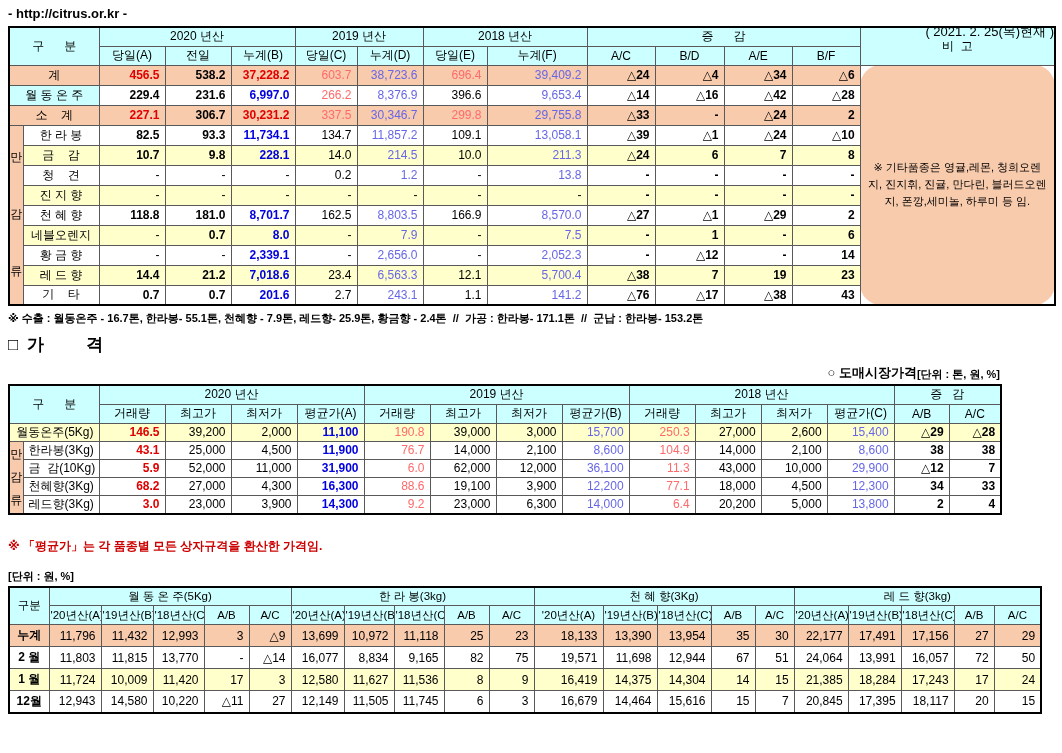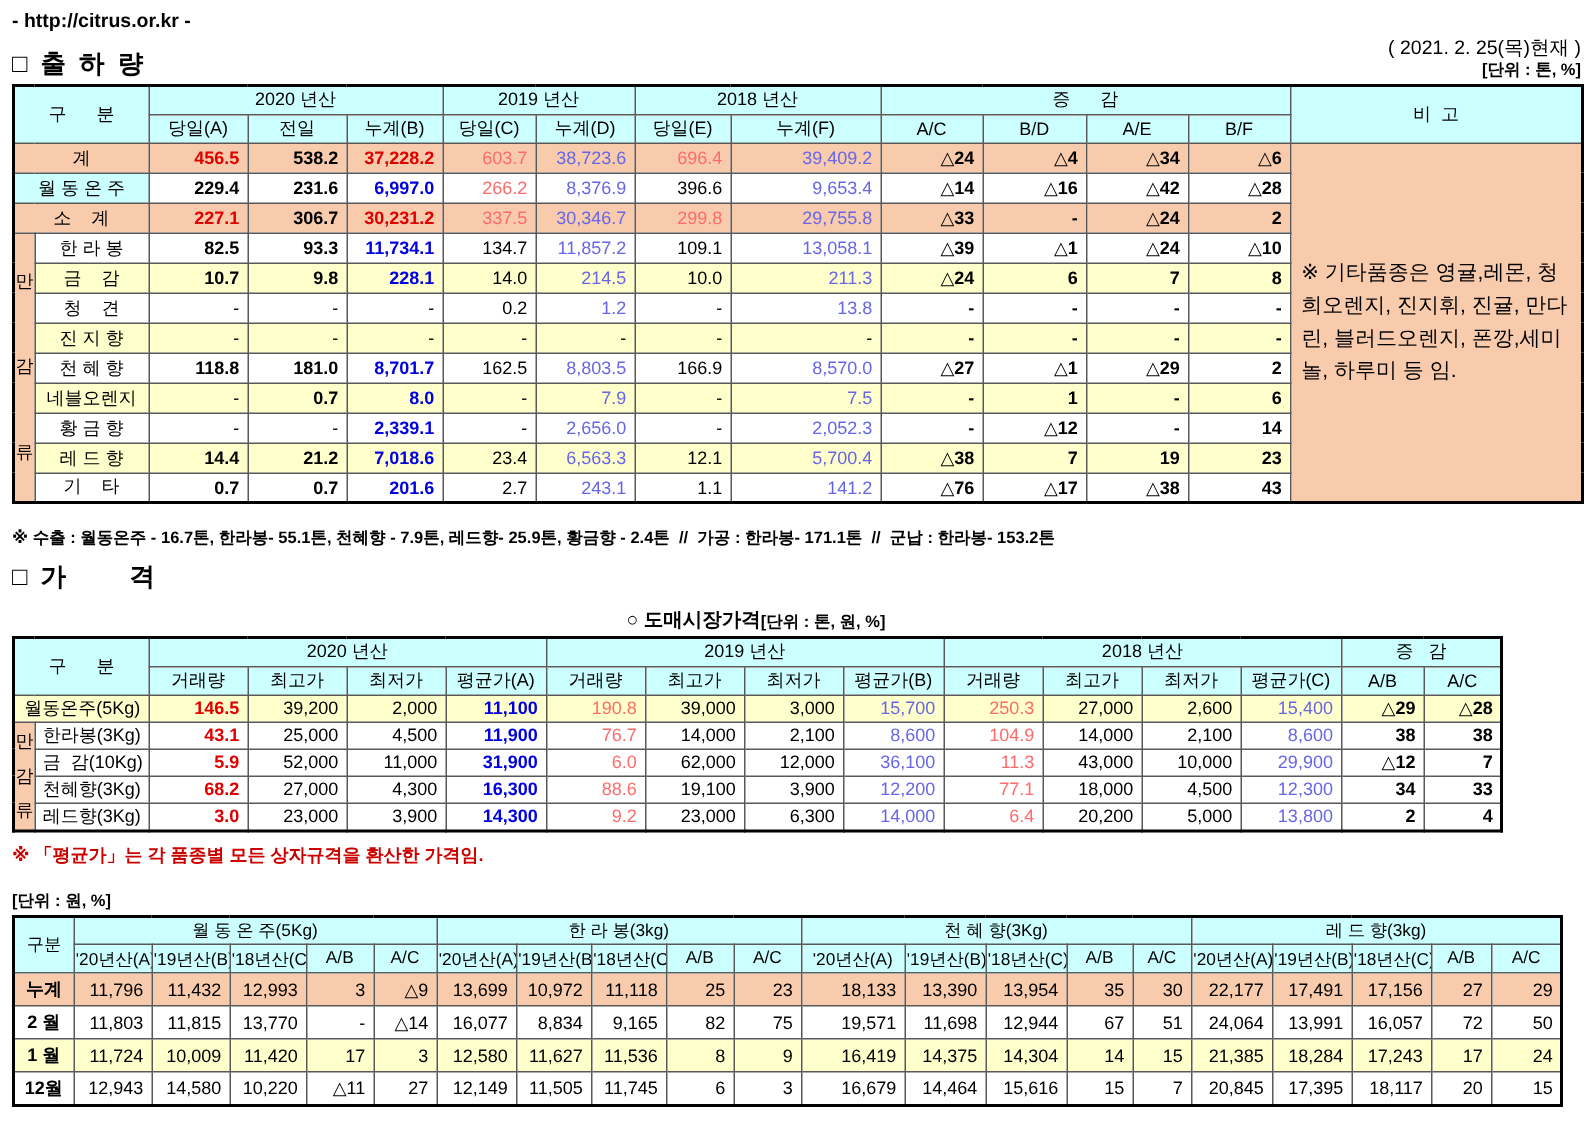--- a/index.html
+++ b/index.html
@@ -58,10 +58,6 @@
   </div>
 
   <section>
-    <div class="sec-head" style="width:1046px">
-      <span class="sec-title">□ 출 하 량</span>
-      <span class="unit">[단위 : 톤, %]</span>
-    </div>
     <table id="t1" class="rpt" style="width: 1046px;">
         <colgroup>
           <col style="width: 14px;">

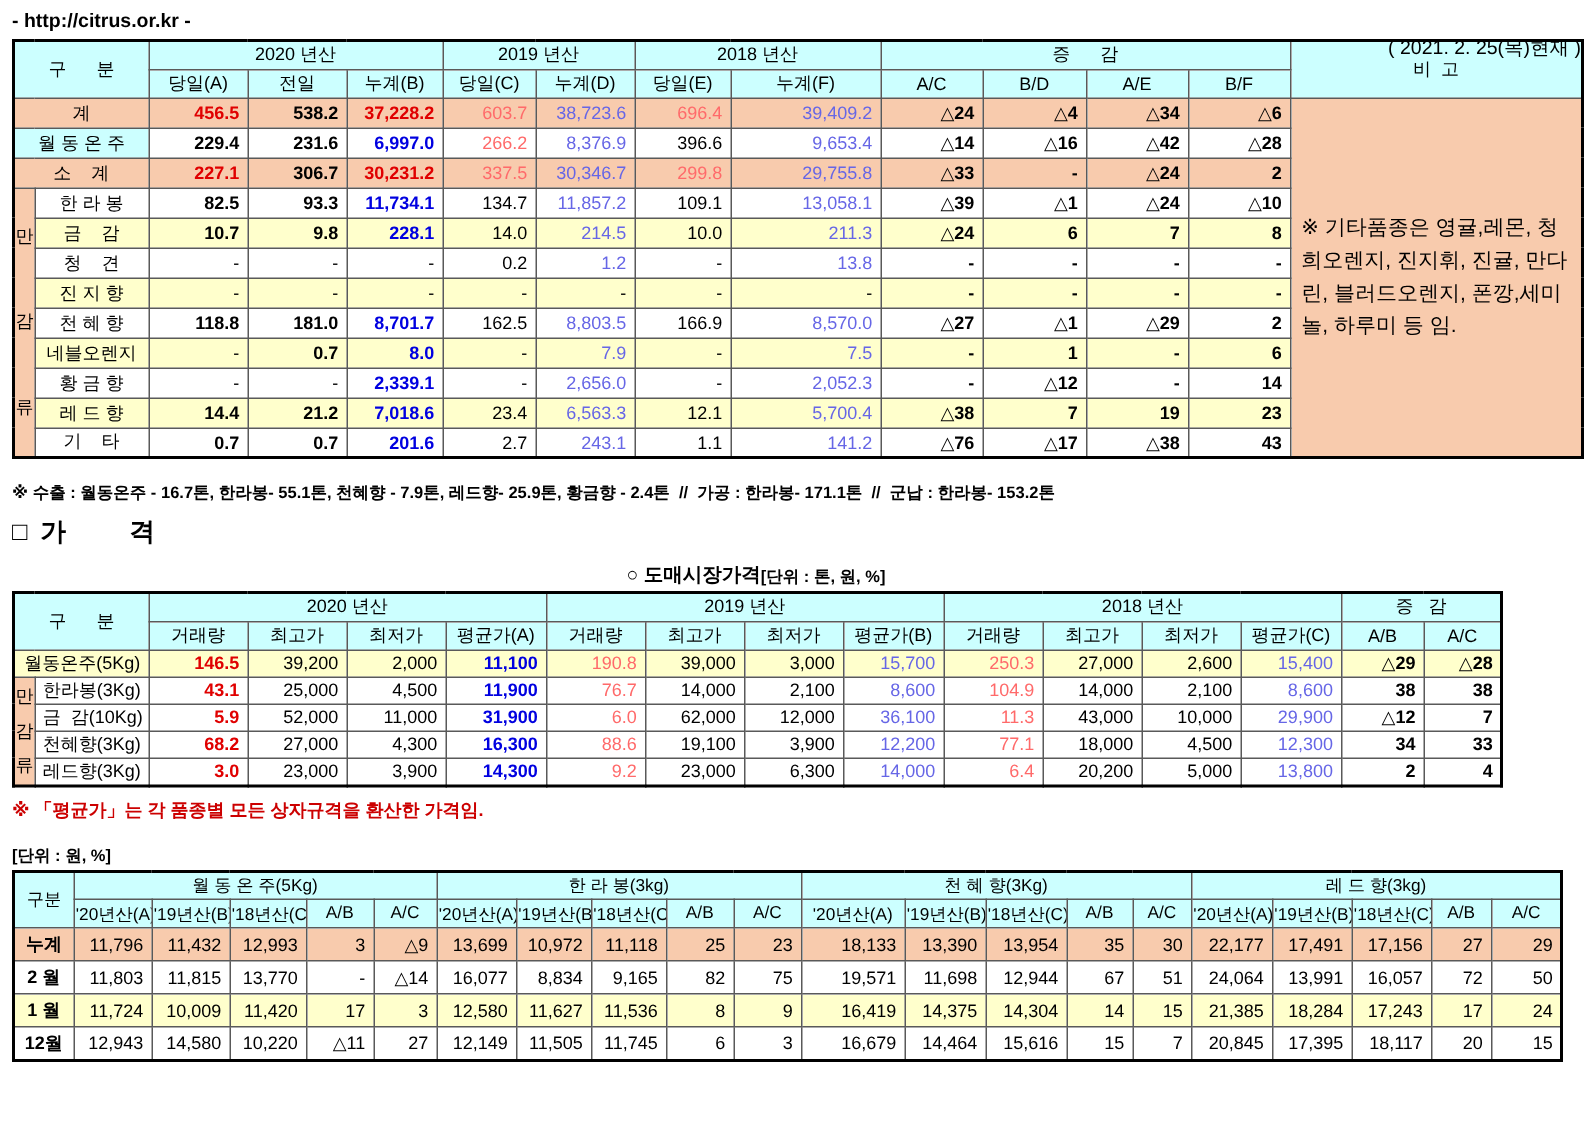--- a/index.html
+++ b/index.html
@@ -34,7 +34,7 @@
   td.peach{background:var(--total_row_bg);}
   td.cyan{background:var(--header_bg);}
   td.green{background:var(--onju_label_bg);text-align:right;}
-  td.remark{background:#fff;text-align:left;white-space:normal;font-size:14px;line-height:1.55;vertical-align:middle;padding:0 7px;}
+  td.remark{background:#fff;text-align:center;white-space:normal;font-size:11px;line-height:1.55;vertical-align:middle;padding:0 7px;border-radius:21px;}
   td.grp{line-height:57px;padding:0;}
   #t2 td.grp{line-height:23px;}
   .tl{border-left:2px solid #000;}

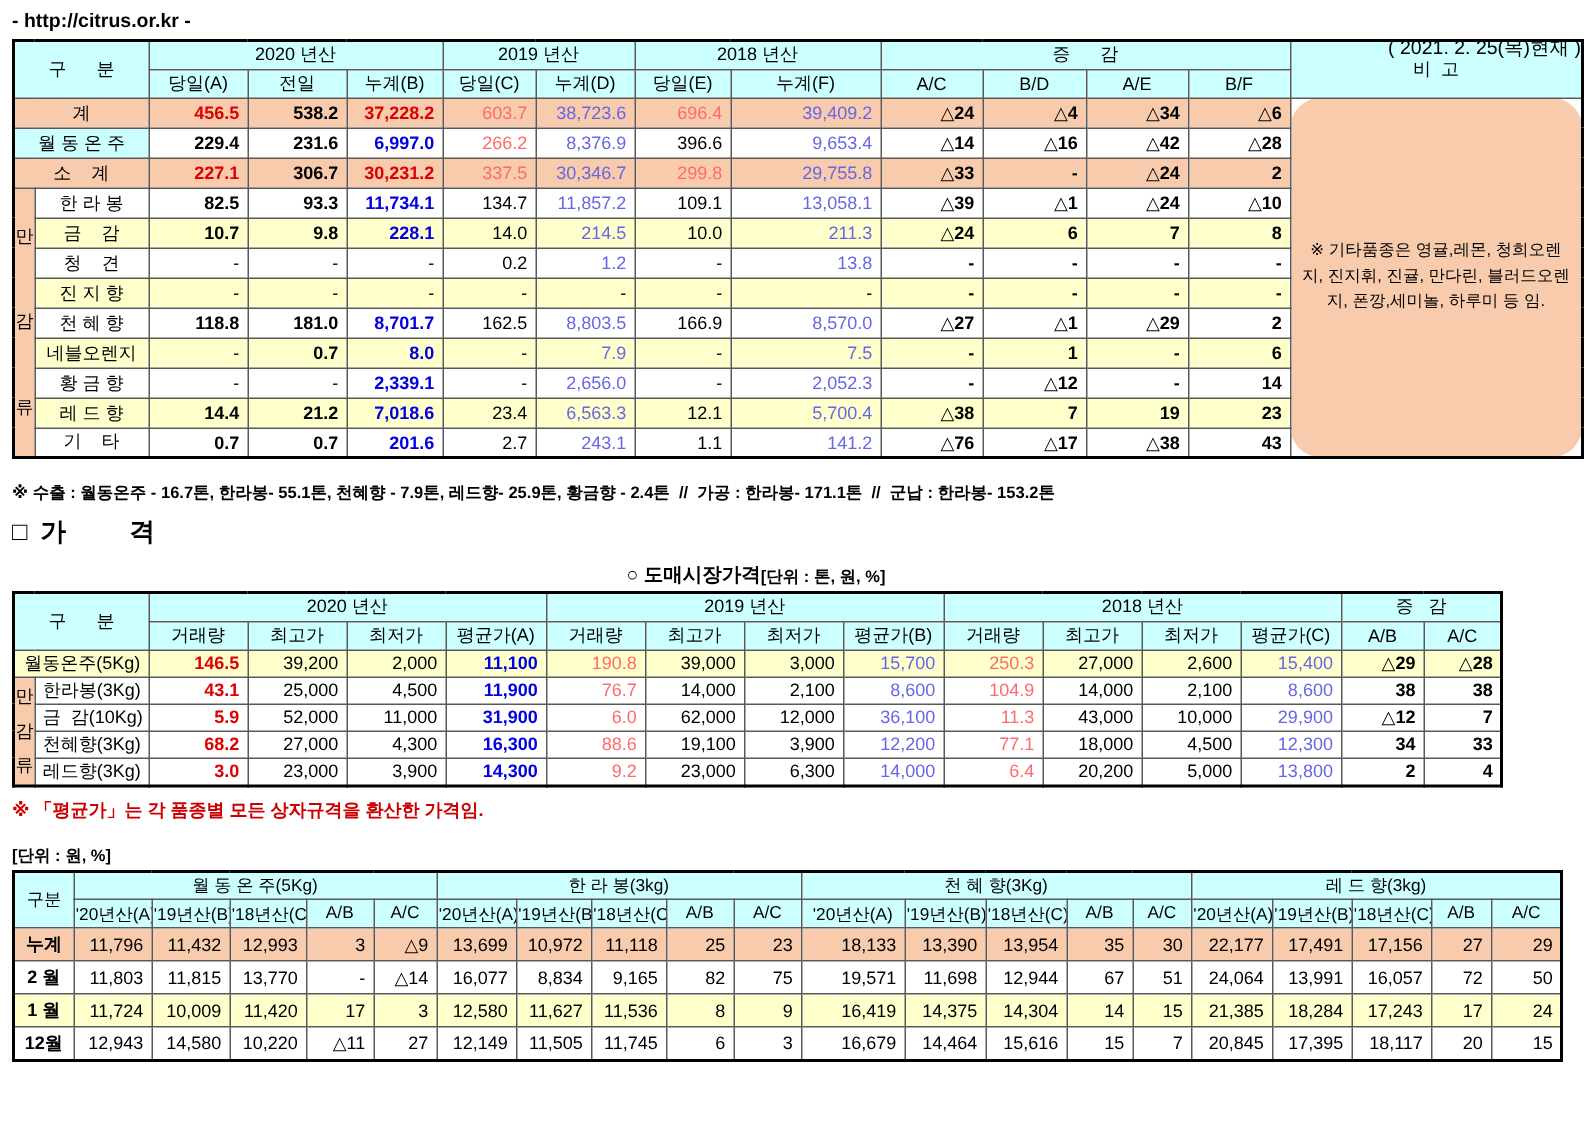--- a/index.html
+++ b/index.html
@@ -45,7 +45,7 @@
   .bb{color:var(--value_blue);font-weight:bold;}
   .bl{color:var(--value_blue_light);}
   #t3 td.lab{font-weight:bold;margin-top:33px;}
-  .footnote{font-size:11px;font-weight:bold;margin-top:15px;white-space:pre;}
+  .footnote{font-size:11px;font-weight:bold;margin-top:5px;white-space:pre;}
   .fn-red{color:var(--footnote_red);font-size:12px;font-weight:bold;margin-top:7px;white-space:pre;}
 </style>
 </head>

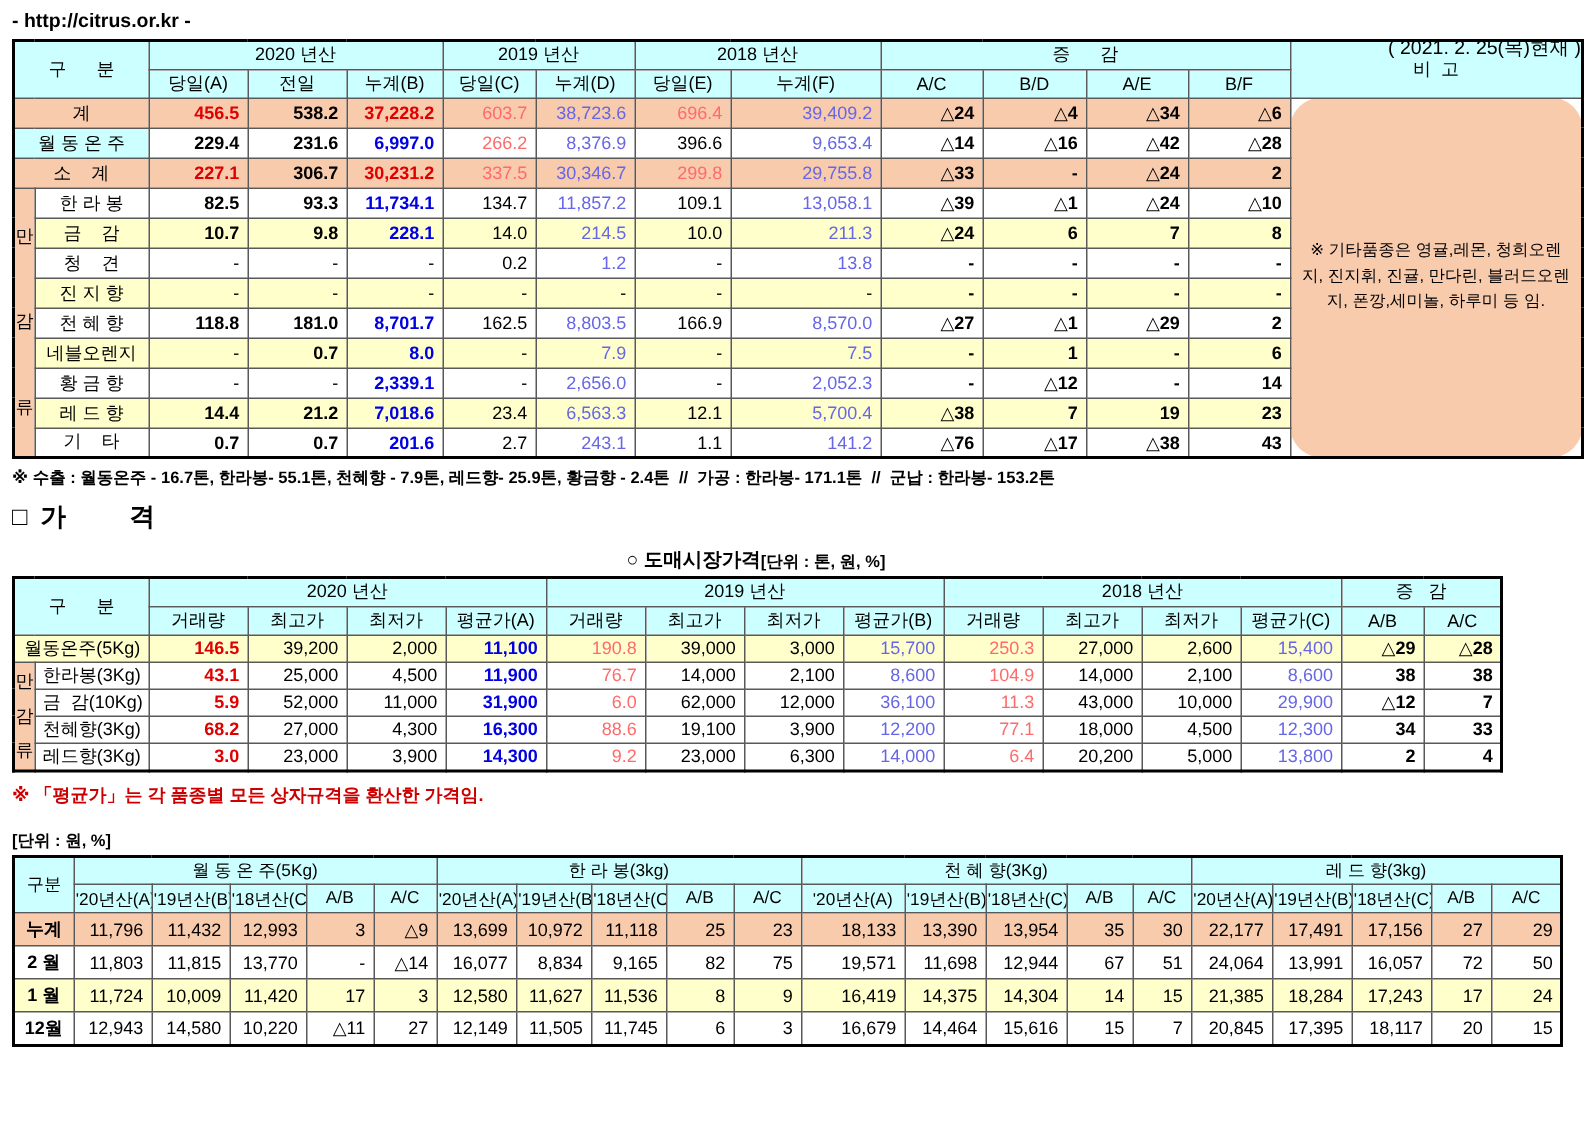--- a/index.html
+++ b/index.html
@@ -19,7 +19,7 @@
   .sec-head{display:flex;justify-content:space-between;align-items:flex-end;margin-top:7px;}
   .sec-title{font-size:17px;font-weight:bold;letter-spacing:2px;white-space:pre;}
   .unit{font-size:11px;font-weight:bold;white-space:pre;}
-  .sub-head{display:flex;justify-content:center;align-items:flex-end;margin-top:8px;}
+  .sub-head{display:flex;justify-content:flex-end;align-items:flex-end;margin-top:8px;}
   .price-sub{font-size:13px;font-weight:bold;}
   table.rpt{border-collapse:collapse;table-layout:fixed;border:2px solid #000;margin-top:2px;}
   .rpt th,.rpt td{border:1px solid #595959;font-size:12px;padding:0 5px;white-space:pre;overflow:hidden;}

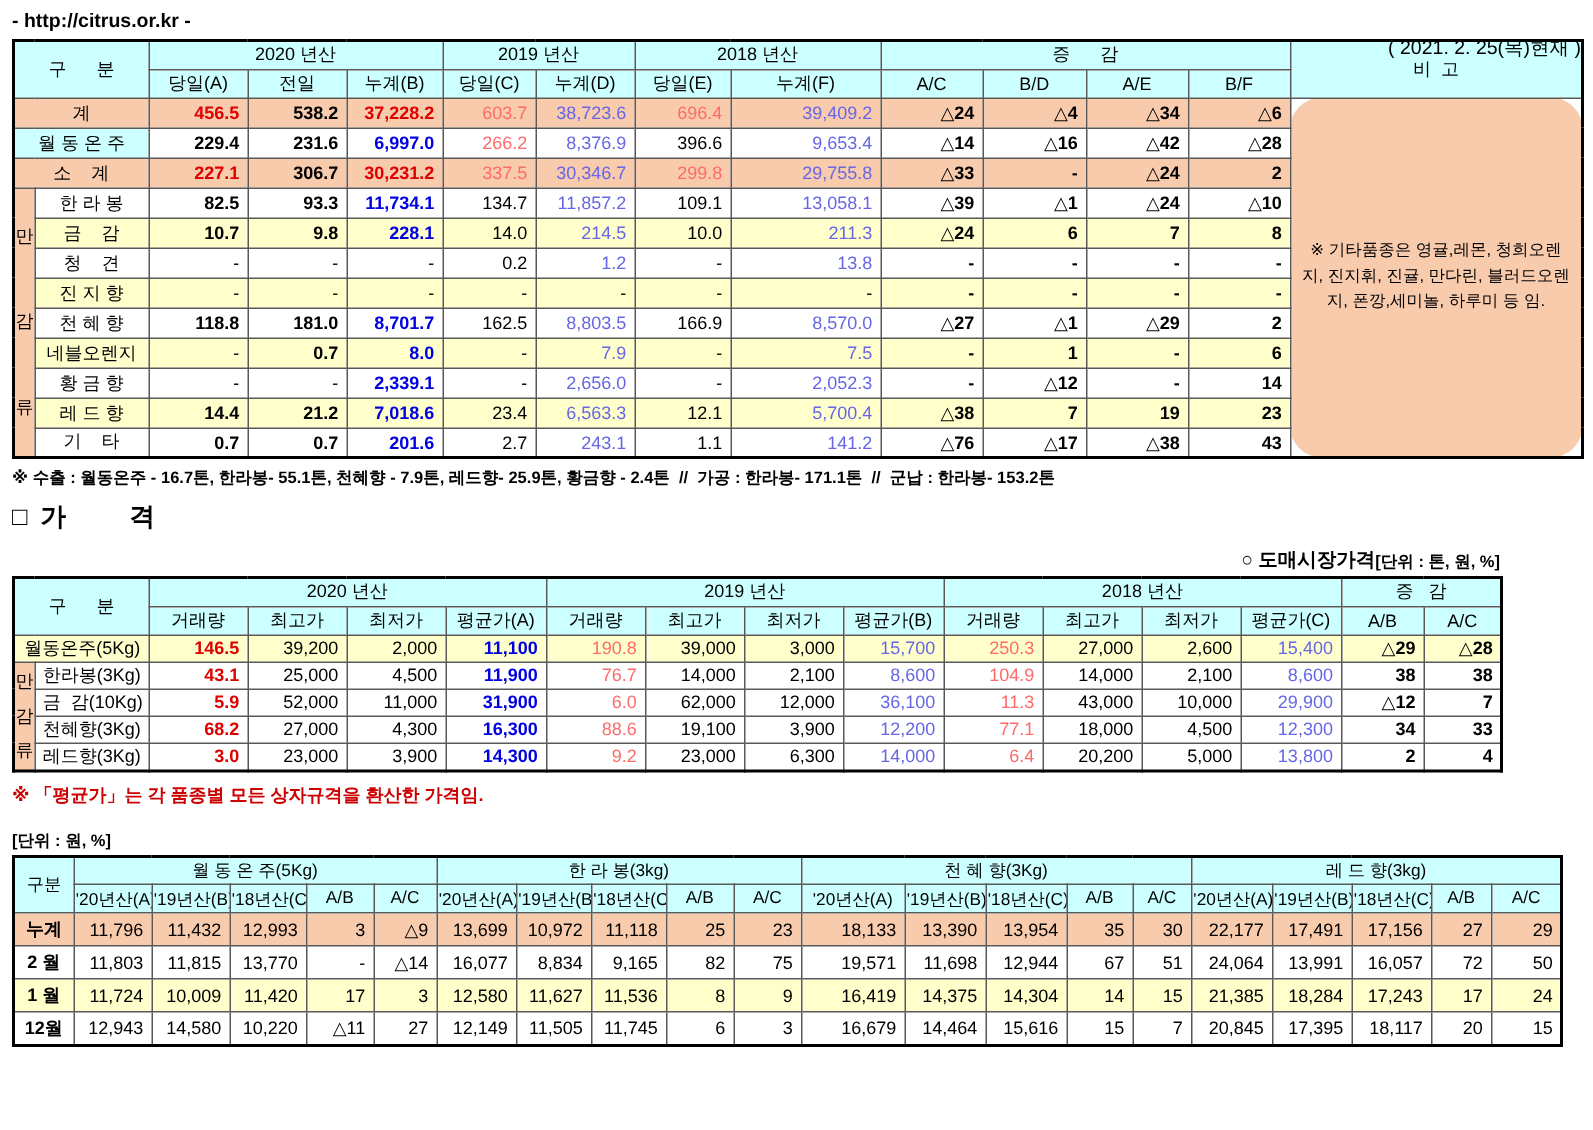--- a/index.html
+++ b/index.html
@@ -46,7 +46,7 @@
   .bl{color:var(--value_blue_light);}
   #t3 td.lab{font-weight:bold;margin-top:33px;}
   .footnote{font-size:11px;font-weight:bold;margin-top:5px;white-space:pre;}
-  .fn-red{color:var(--footnote_red);font-size:12px;font-weight:bold;margin-top:7px;white-space:pre;}
+  .fn-red{color:var(--footnote_red);font-size:12px;font-weight:bold;margin-top:23px;white-space:pre;}
 </style>
 </head>
 <body>

